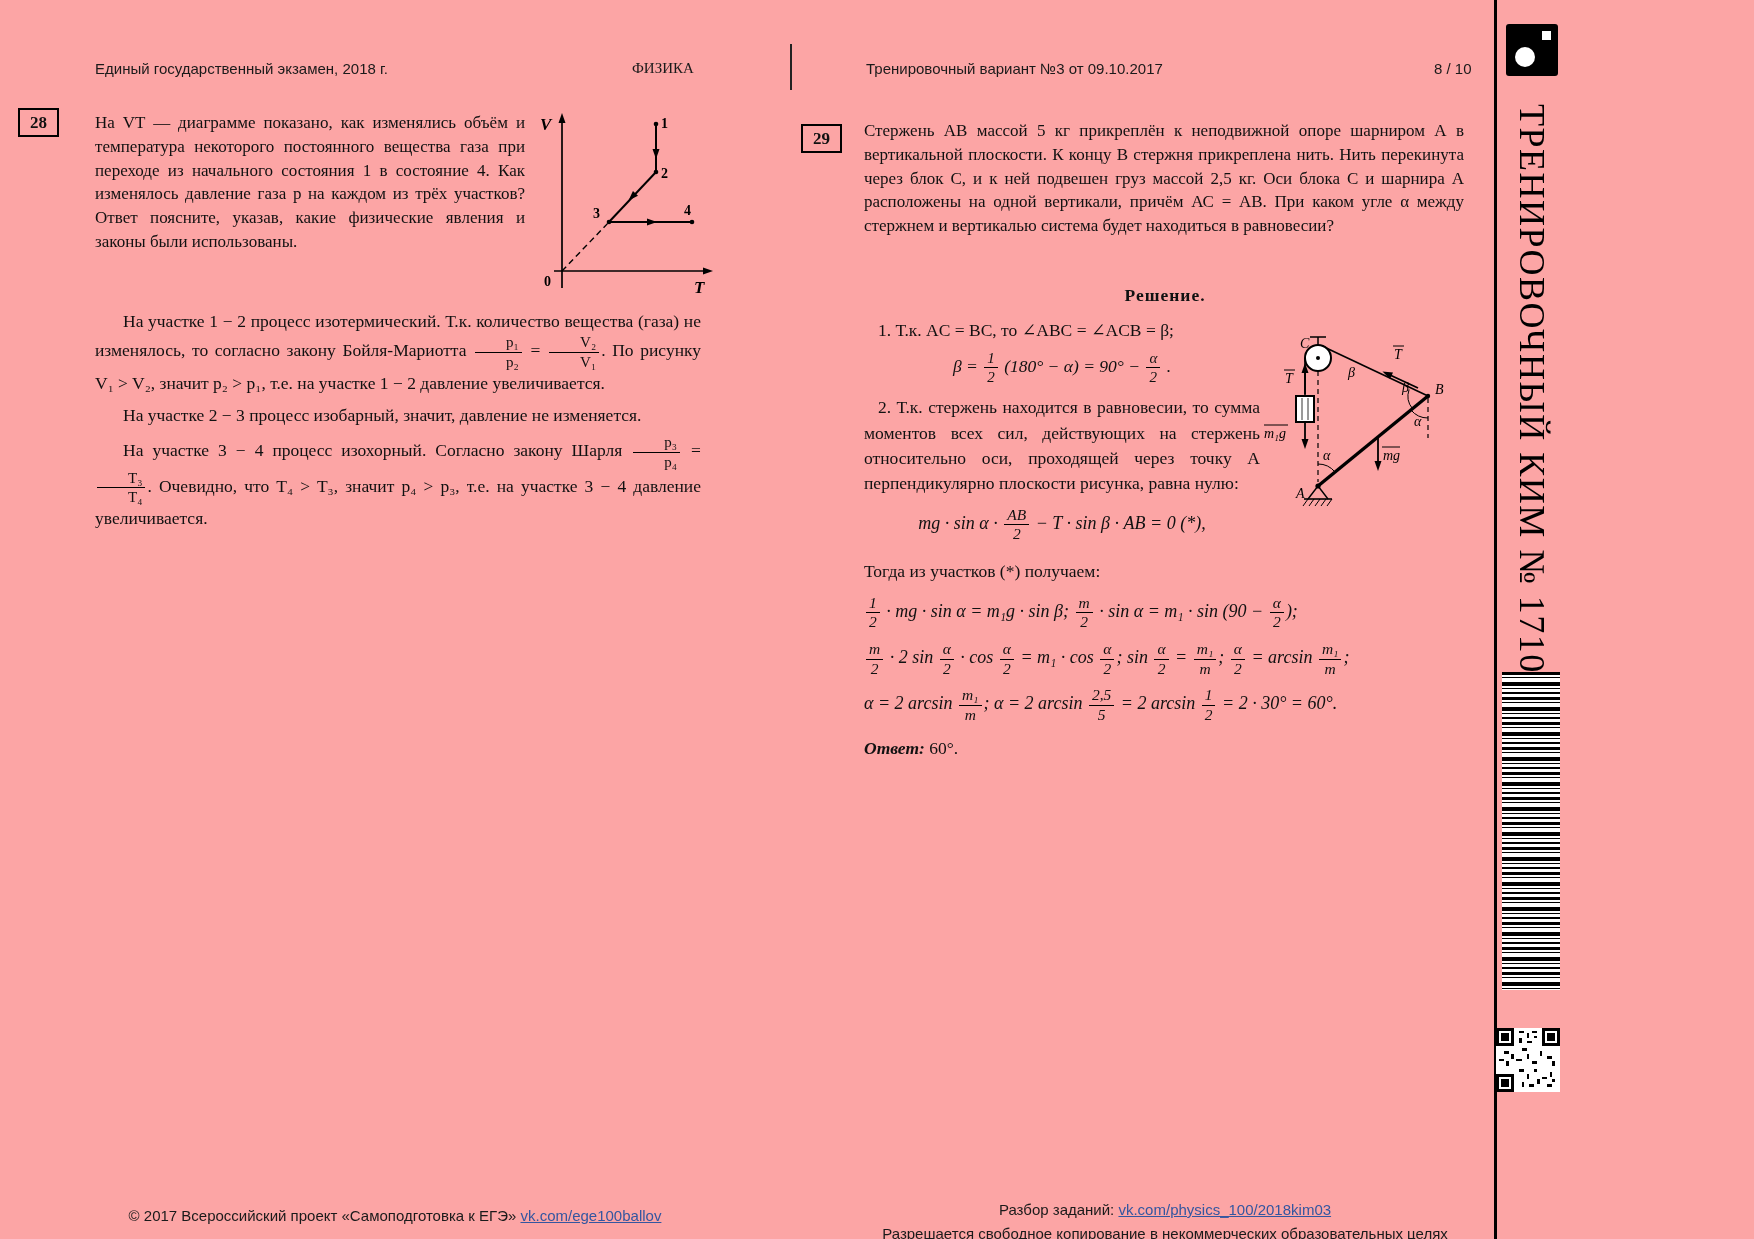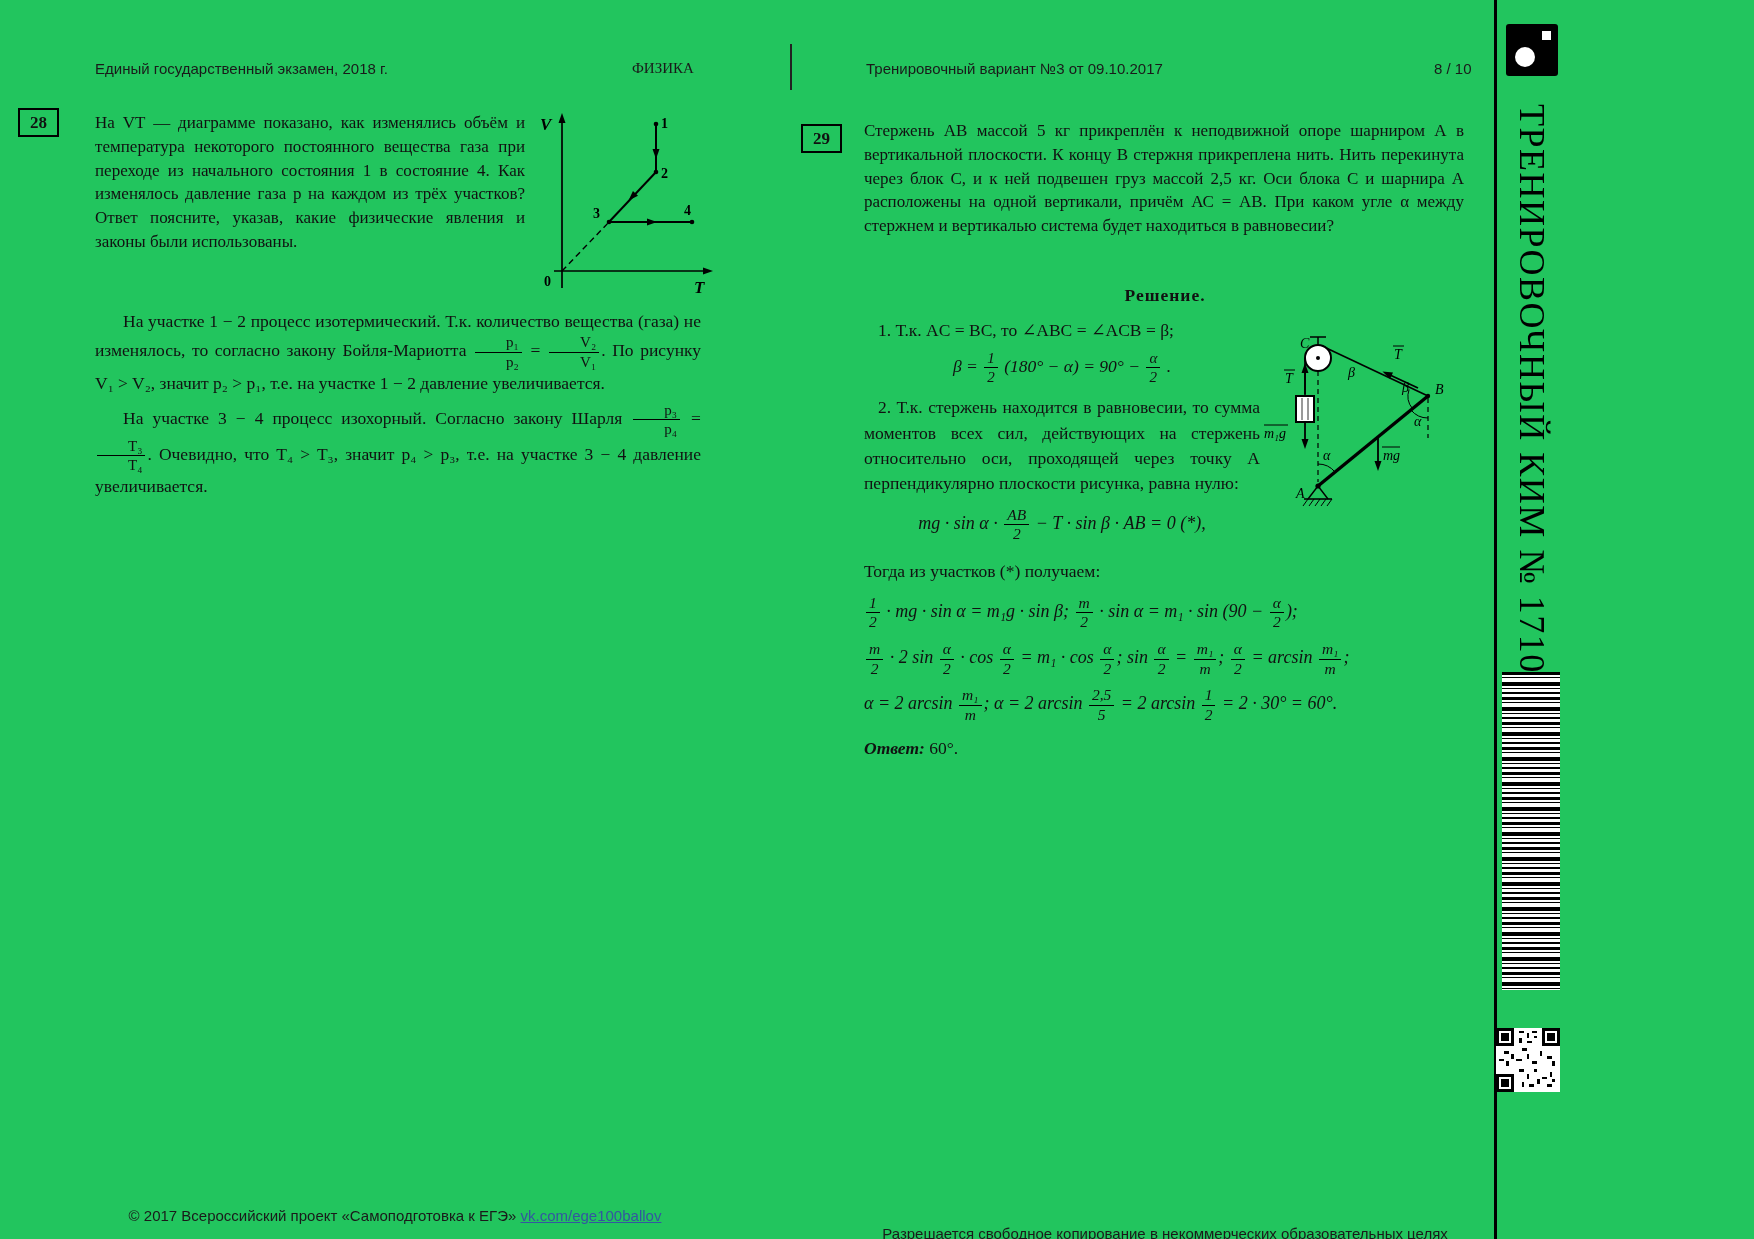--- a/index.html
+++ b/index.html
@@ -3,7 +3,7 @@
 <meta charset="utf-8">
 <style>
   html,body{margin:0;padding:0;background:#d9d9d9;}
-  .page{position:relative;width:1754px;height:1239px;background:#22c55e;margin:0 auto;overflow:hidden;
+  .page{position:relative;width:1754px;height:1239px;background:#fca5a5;margin:0 auto;overflow:hidden;
         font-family:"Liberation Serif","DejaVu Serif",serif;color:#111;}
 
   

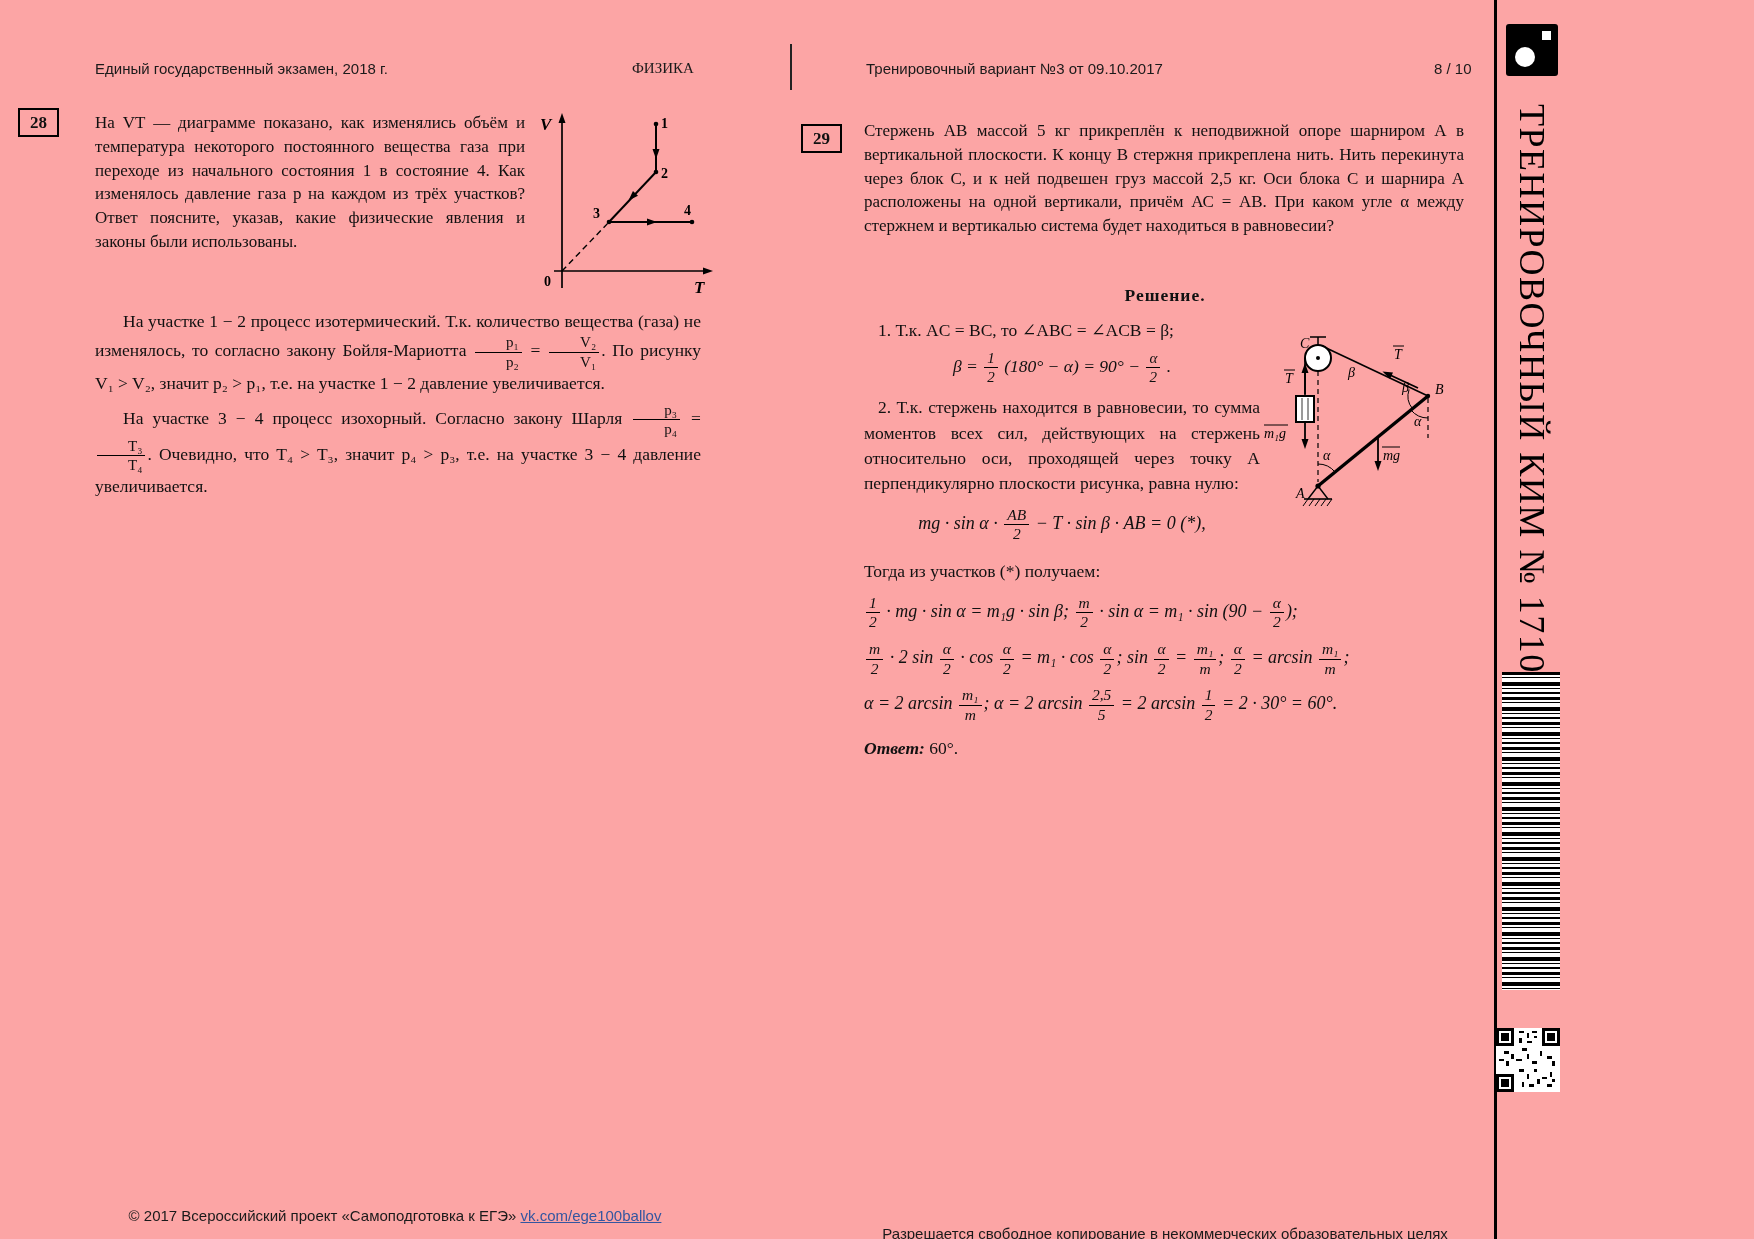--- a/index.html
+++ b/index.html
@@ -172,6 +172,7 @@
 
   <div class="sol28">
     <p>На участке 1 − 2 процесс изотермический. Т.к. количество вещества (газа) не изменялось, то согласно закону Бойля-Мариотта <span class="frac"><span class="num">p₁</span><span class="den">p₂</span></span> = <span class="frac"><span class="num">V₂</span><span class="den">V₁</span></span>. По рисунку V₁ &gt; V₂, значит p₂ &gt; p₁, т.е. на участке 1 − 2 давление увеличивается.</p>
+    <p>На участке 2 − 3 процесс изобарный, значит, давление не изменяется.</p>
     <p>На участке 3 − 4 процесс изохорный. Согласно закону Шарля <span class="frac"><span class="num">p₃</span><span class="den">p₄</span></span> = <span class="frac"><span class="num">T₃</span><span class="den">T₄</span></span>. Очевидно, что T₄ &gt; T₃, значит p₄ &gt; p₃, т.е. на участке 3 − 4 давление увеличивается.</p>
   </div>
 

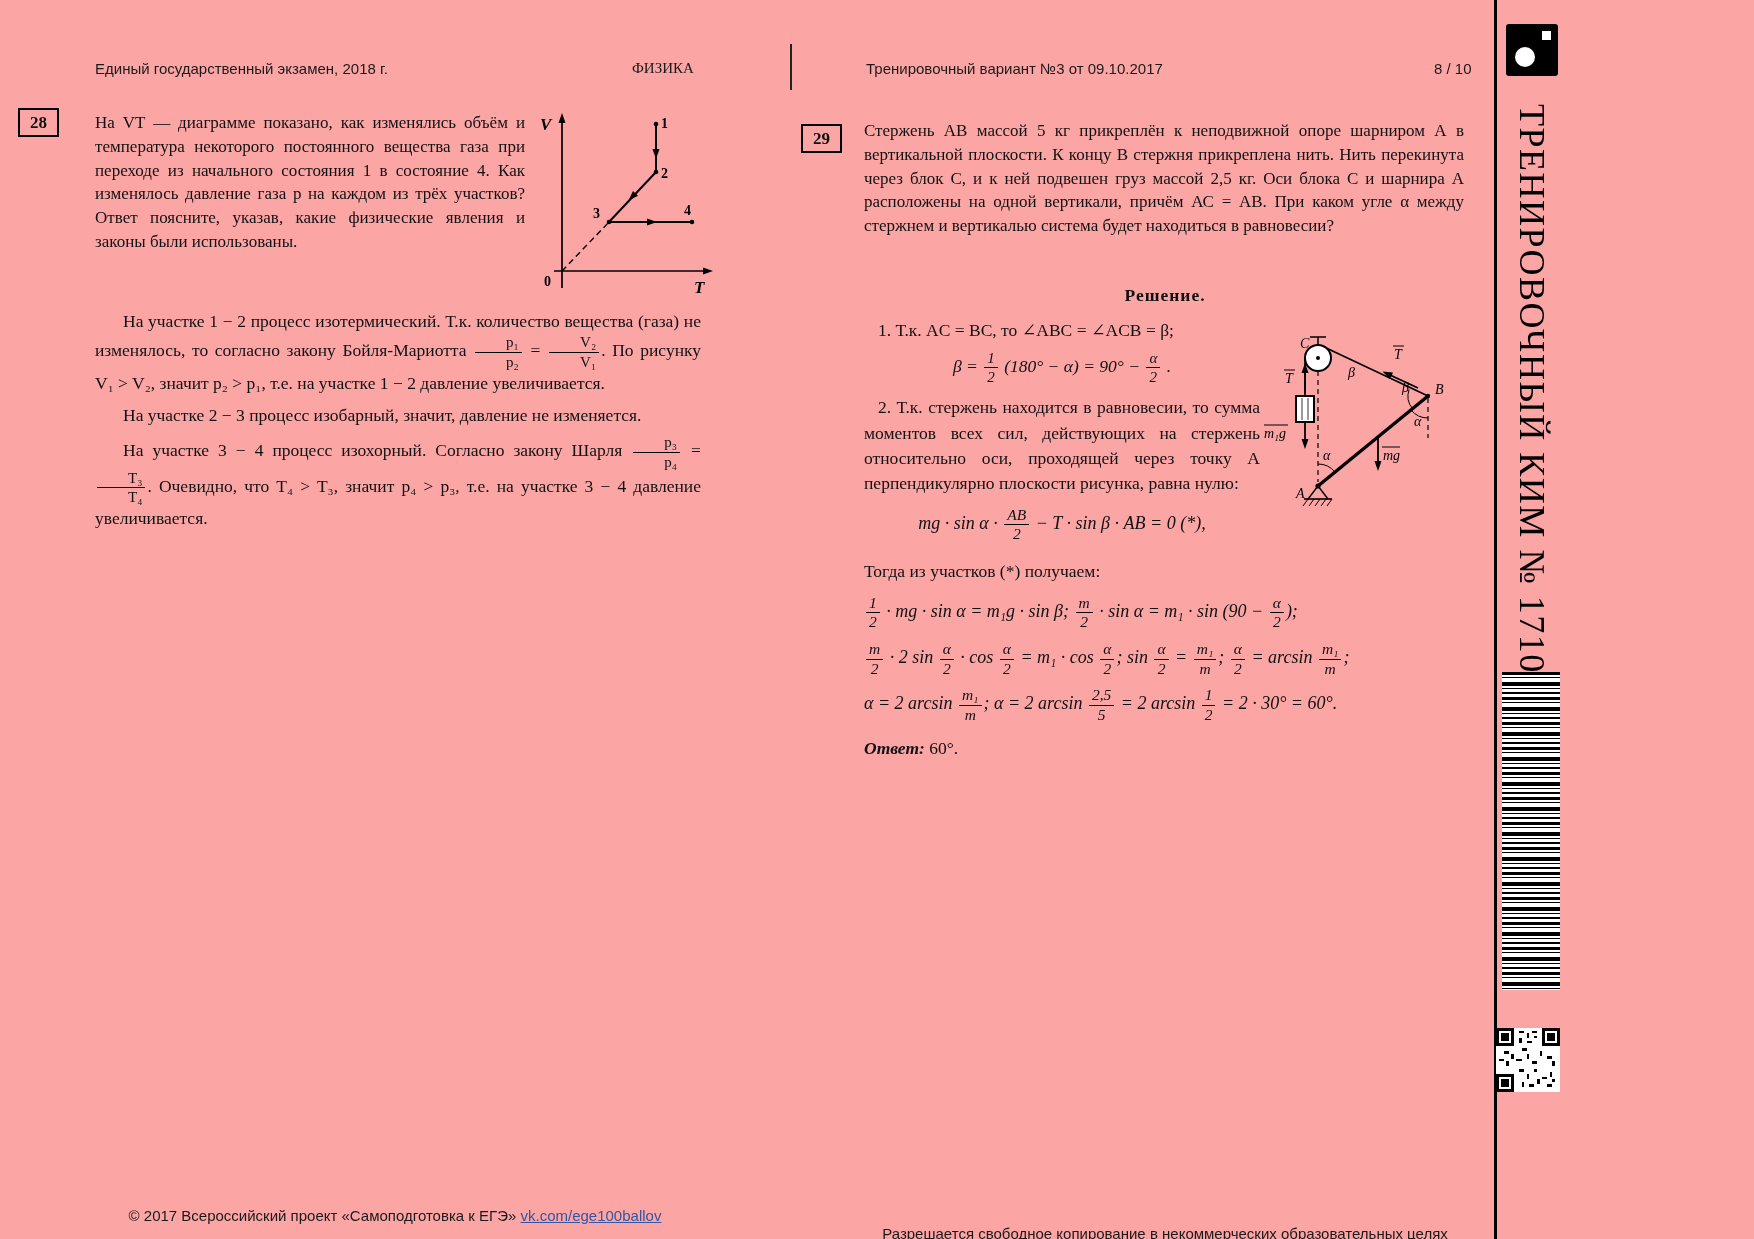--- a/index.html
+++ b/index.html
@@ -261,6 +261,9 @@
   <div class="foot left">
     <span>© 2017 Всероссийский проект «Самоподготовка к ЕГЭ» </span><a class="lnk">vk.com/ege100ballov</a>
   </div>
+  <div class="foot review">
+    <span>Разбор заданий: </span><a class="lnk">vk.com/physics_100/2018kim03</a>
+  </div>
   <div class="foot license">Разрешается свободное копирование в некоммерческих образовательных целях</div>
 
 </div>

